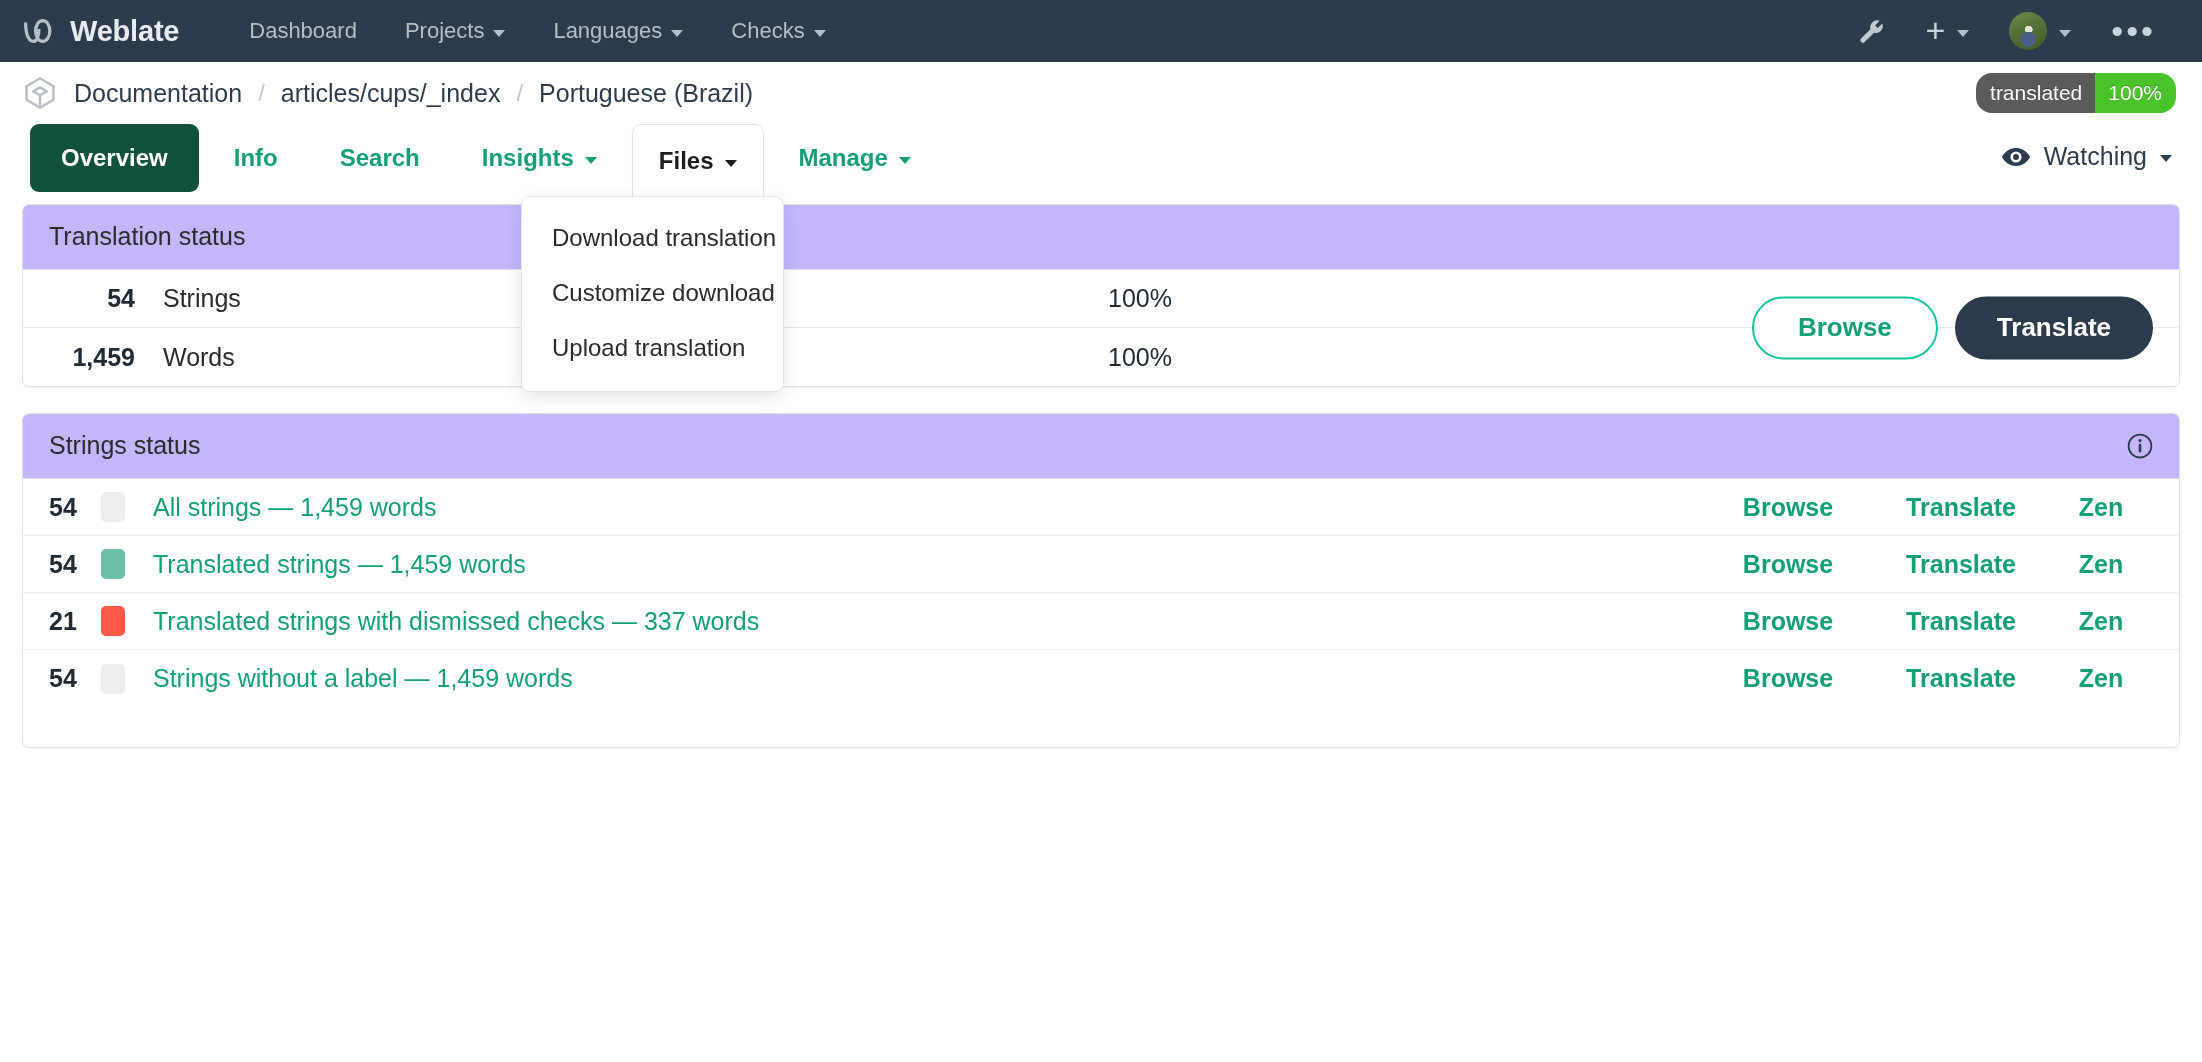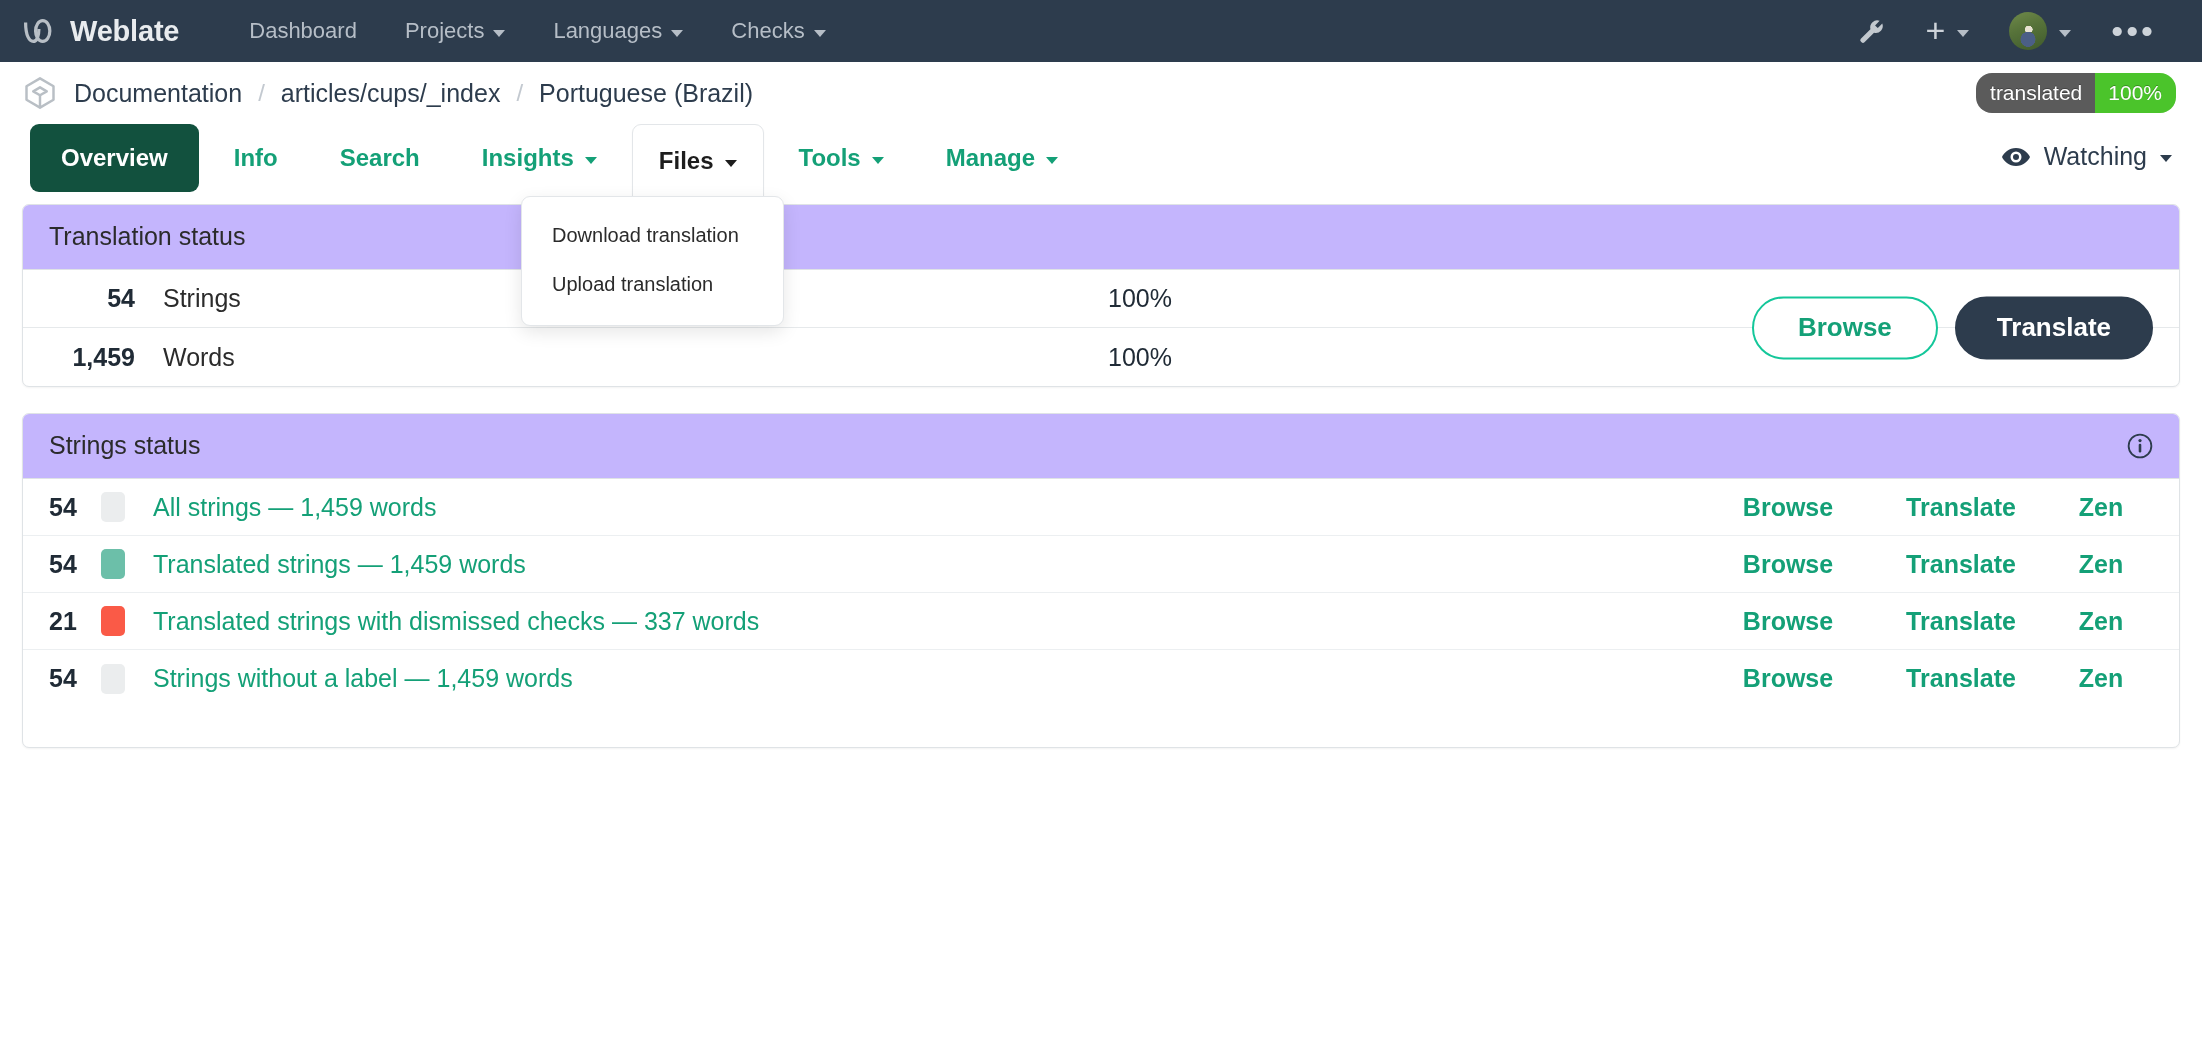--- a/index.html
+++ b/index.html
@@ -442,10 +442,6 @@
     <i class="caret"></i>
   </span>
   <span class="tab">
-    <span>Tools</span>
-    <i class="caret"></i>
-  </span>
-  <span class="tab">
     <span>Manage</span>
     <i class="caret"></i>
   </span>

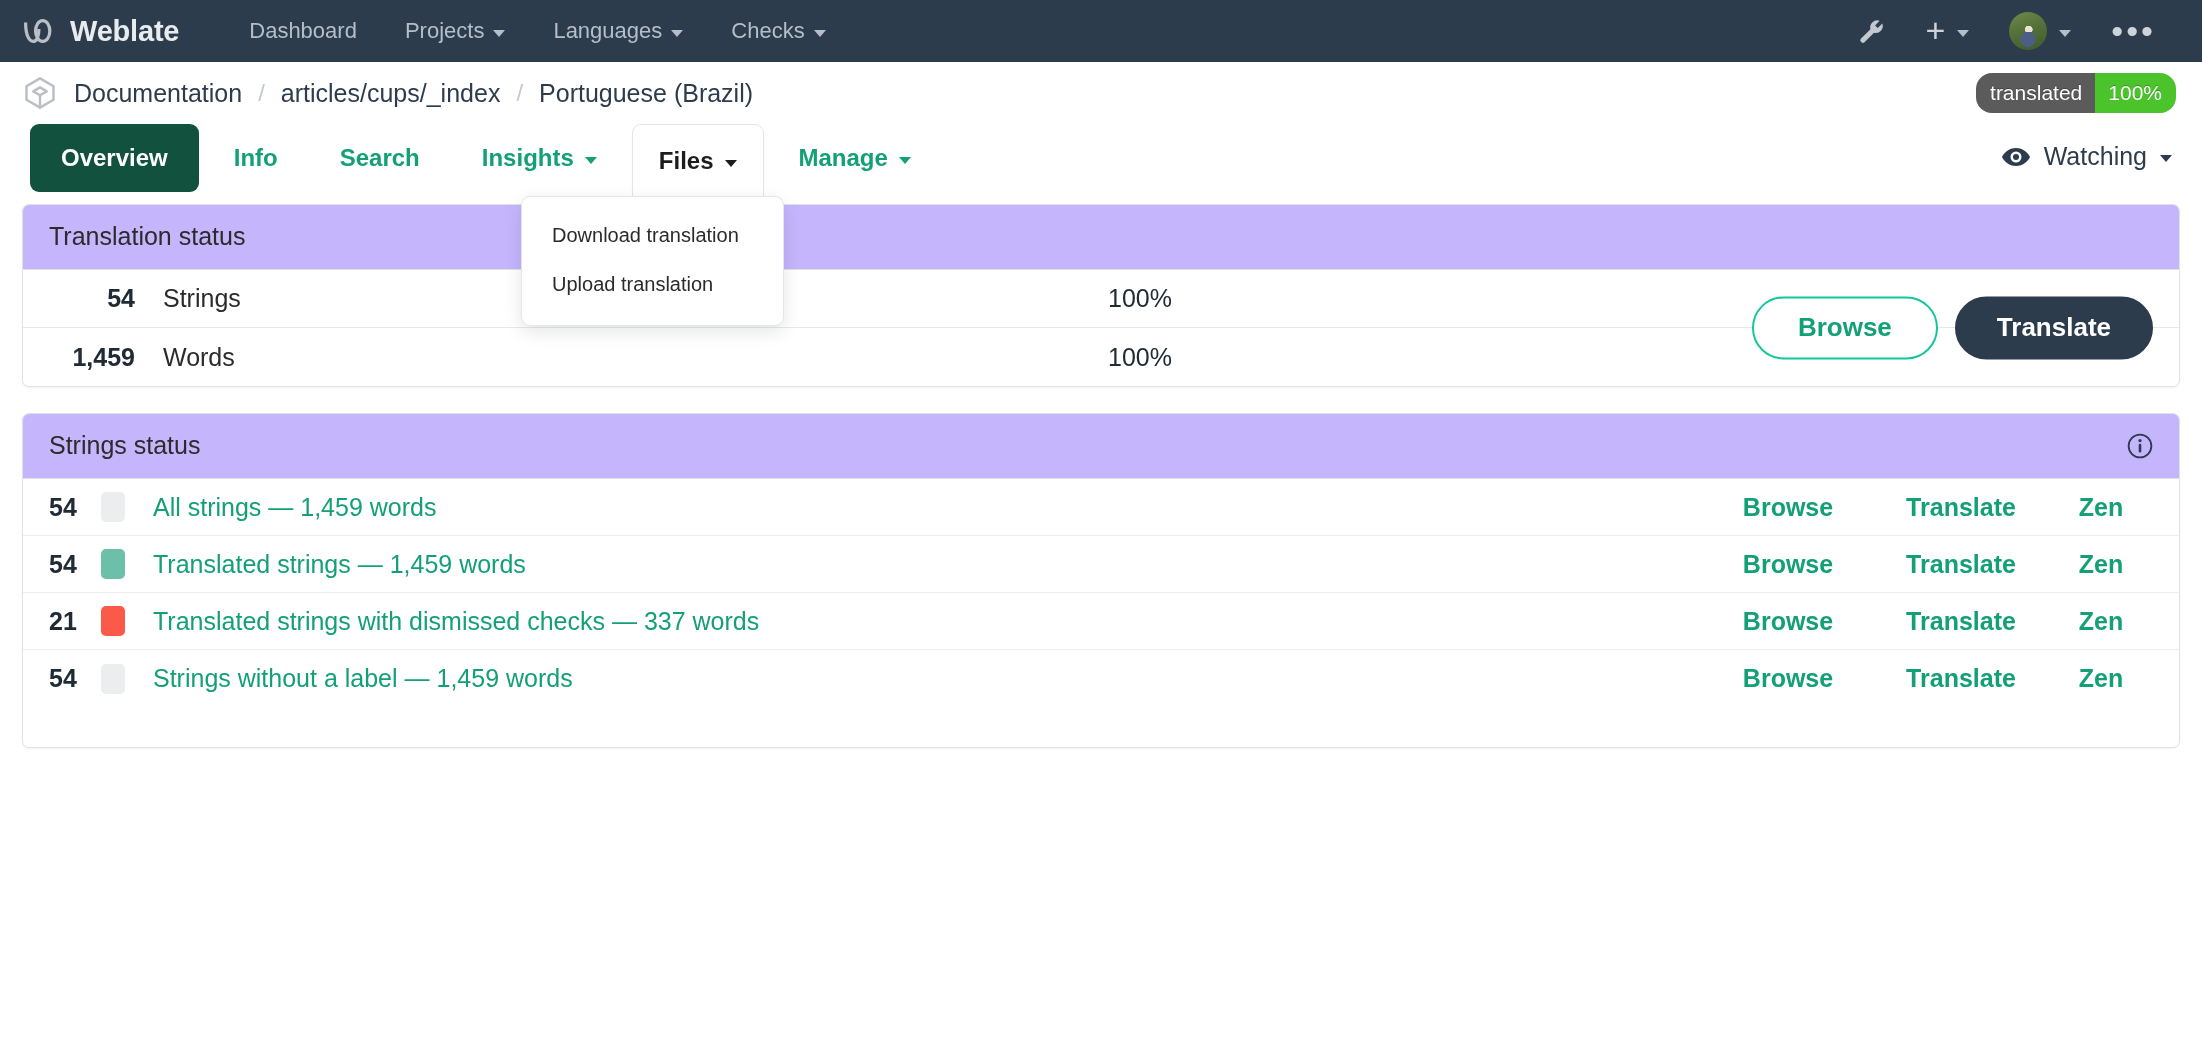--- a/index.html
+++ b/index.html
@@ -203,7 +203,7 @@
     z-index: 60;
   }
   .dd-item {
-    font-size: 20px;
+    font-size: 24px;
     color: #2b2b2b;
     padding: 10px 30px;
     cursor: pointer;

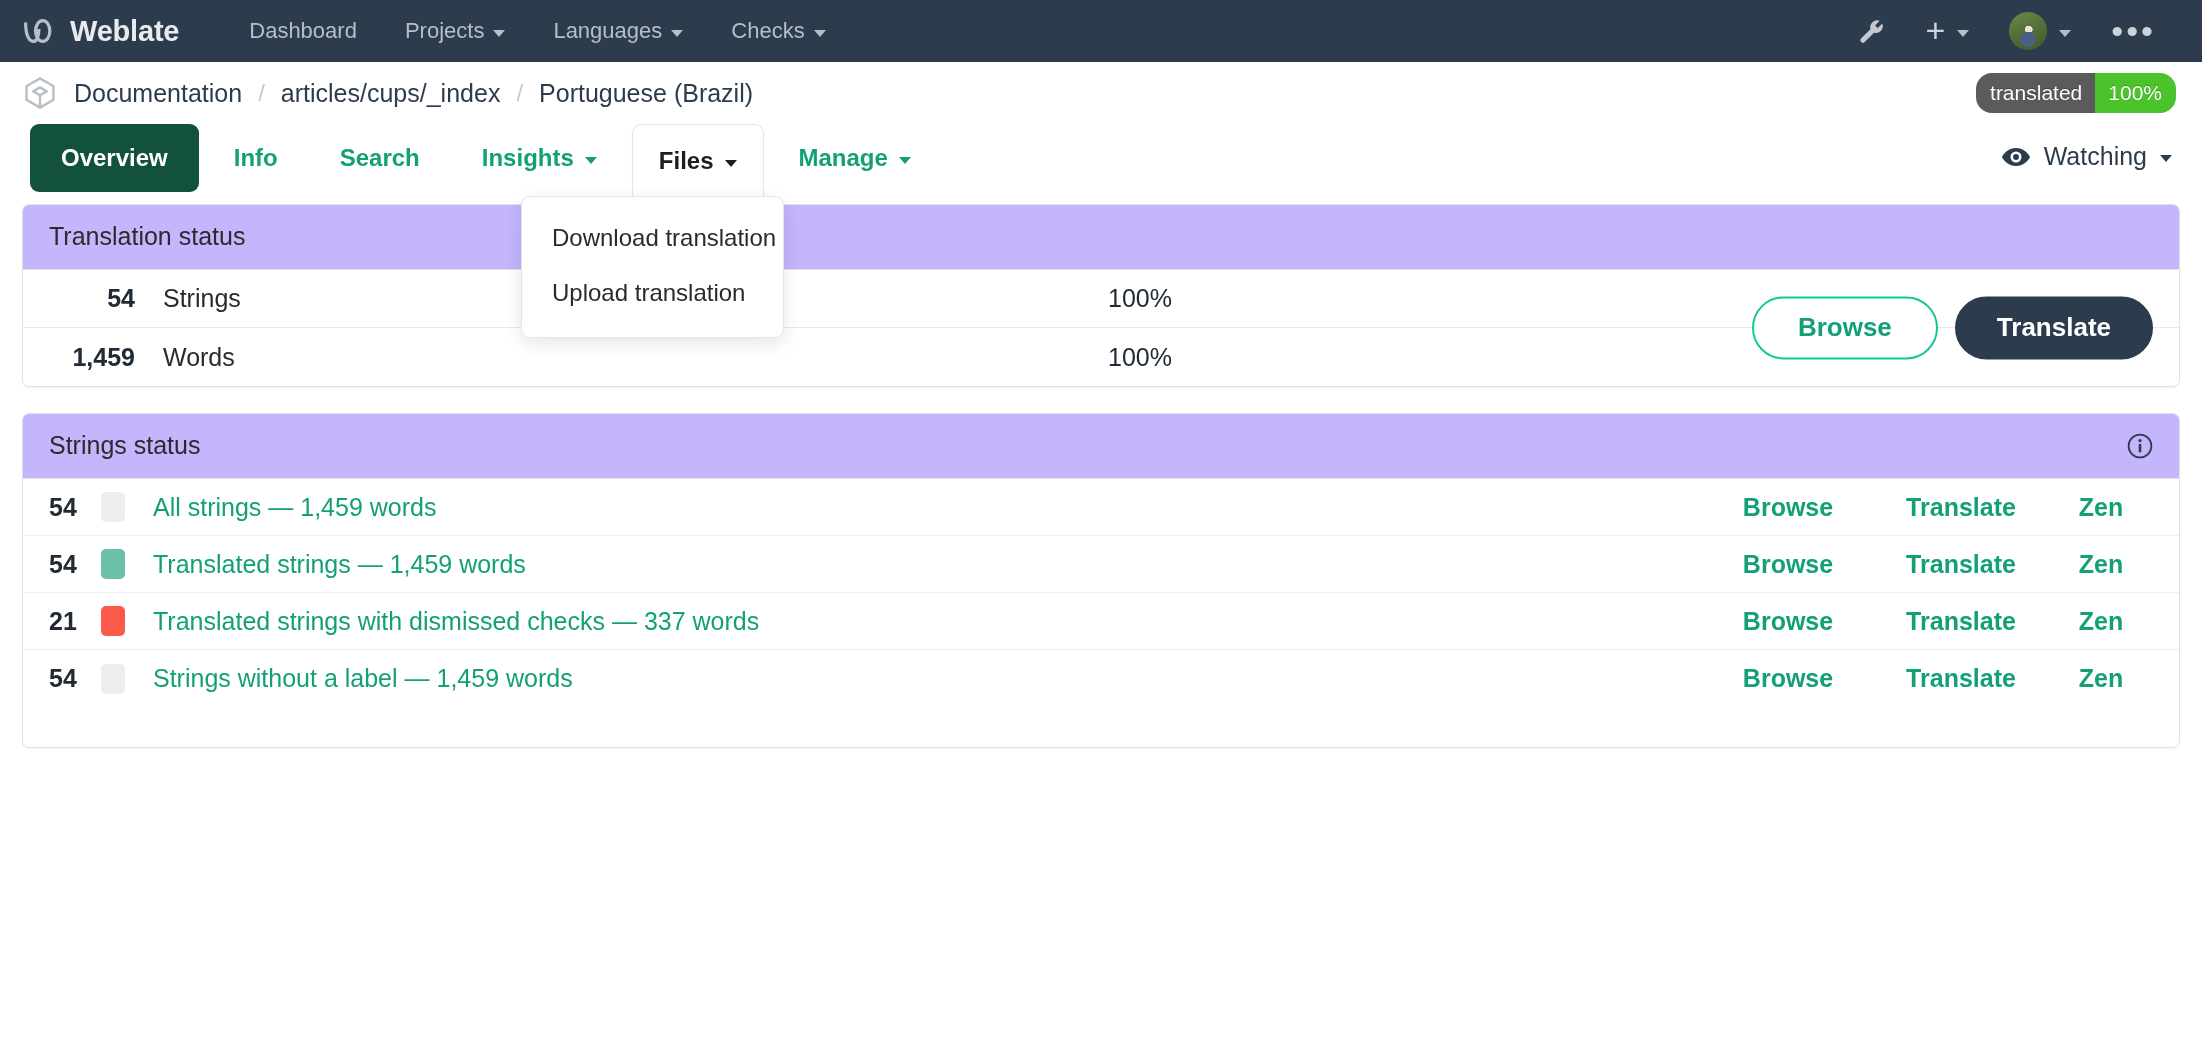--- a/index.html
+++ b/index.html
@@ -458,6 +458,7 @@
 
 <div class="dropdown">
   <div class="dd-item">Download translation</div>
+  <div class="dd-item">Customize download</div>
   <div class="dd-item">Upload translation</div>
 </div>
 

